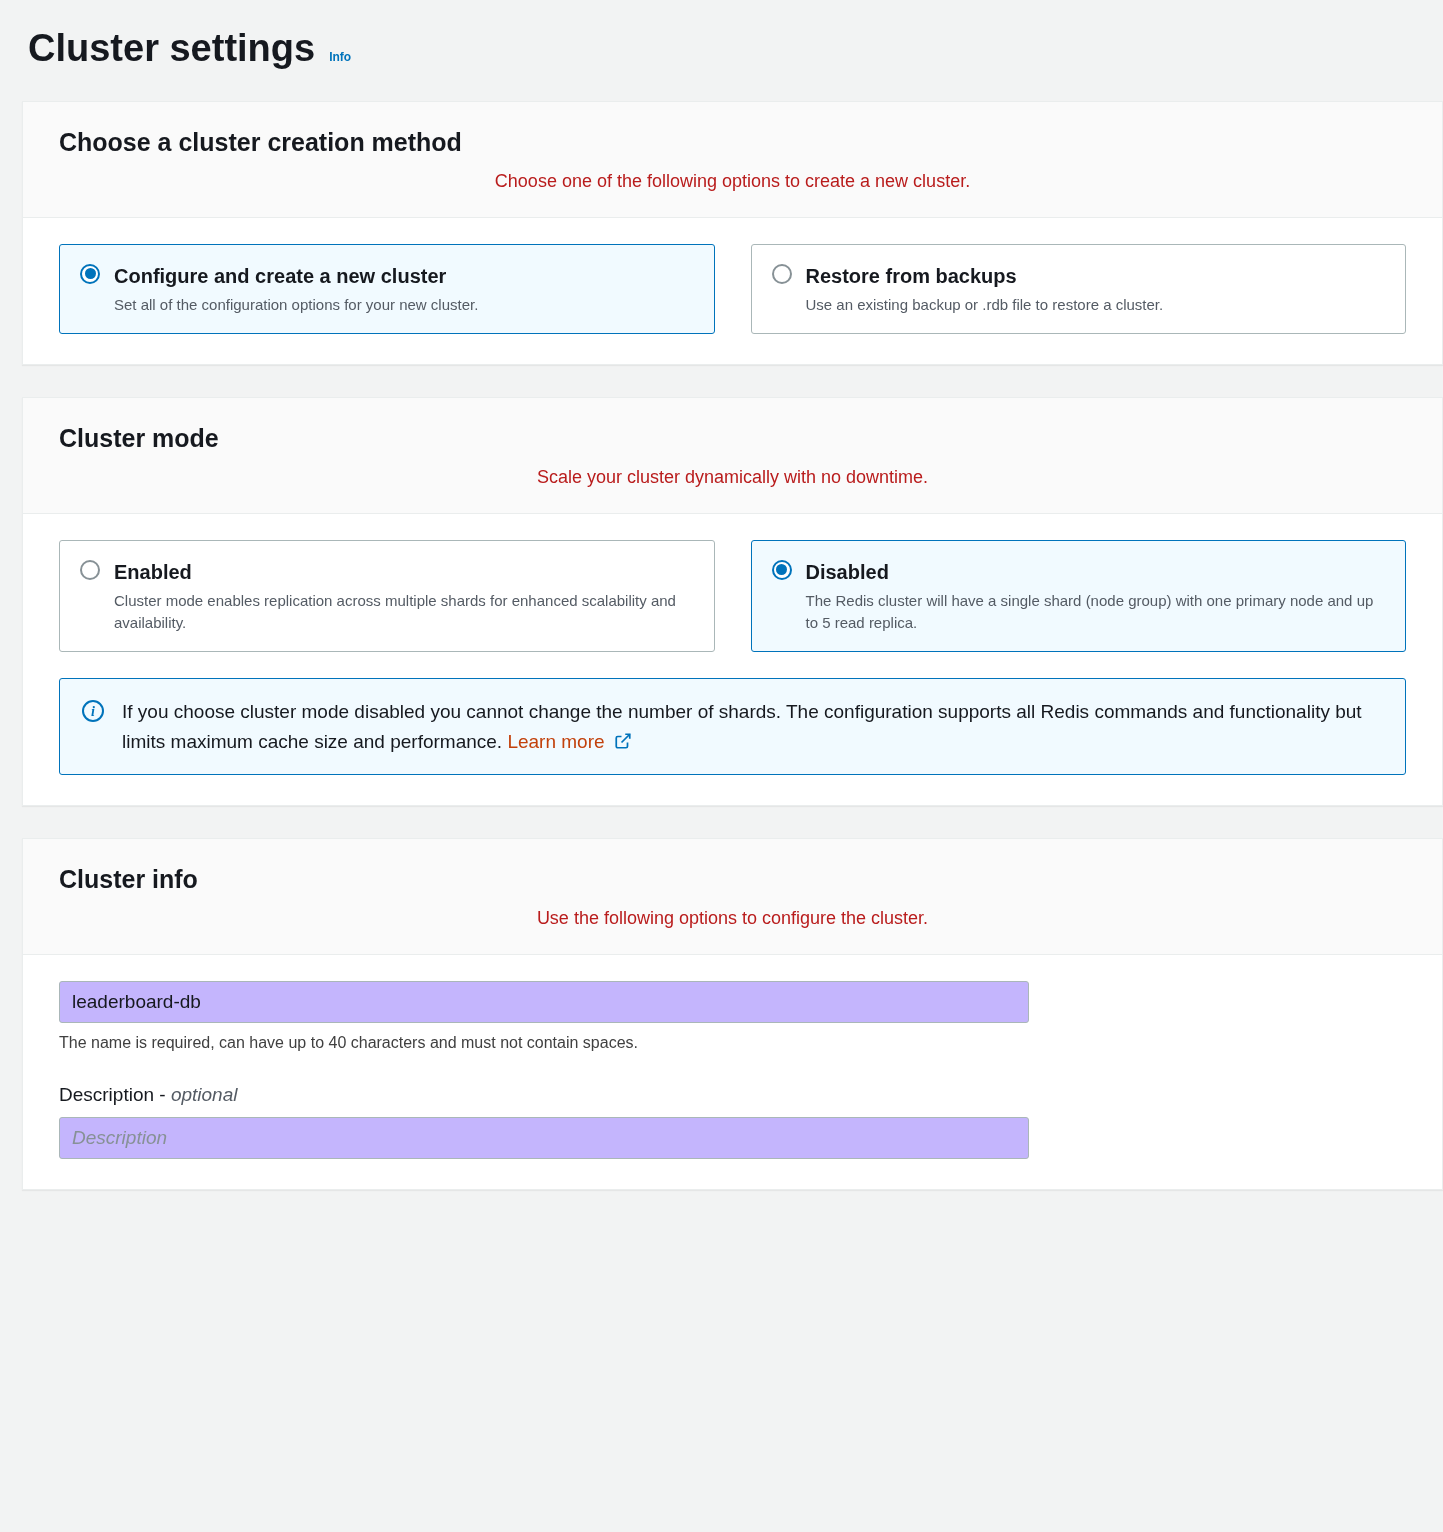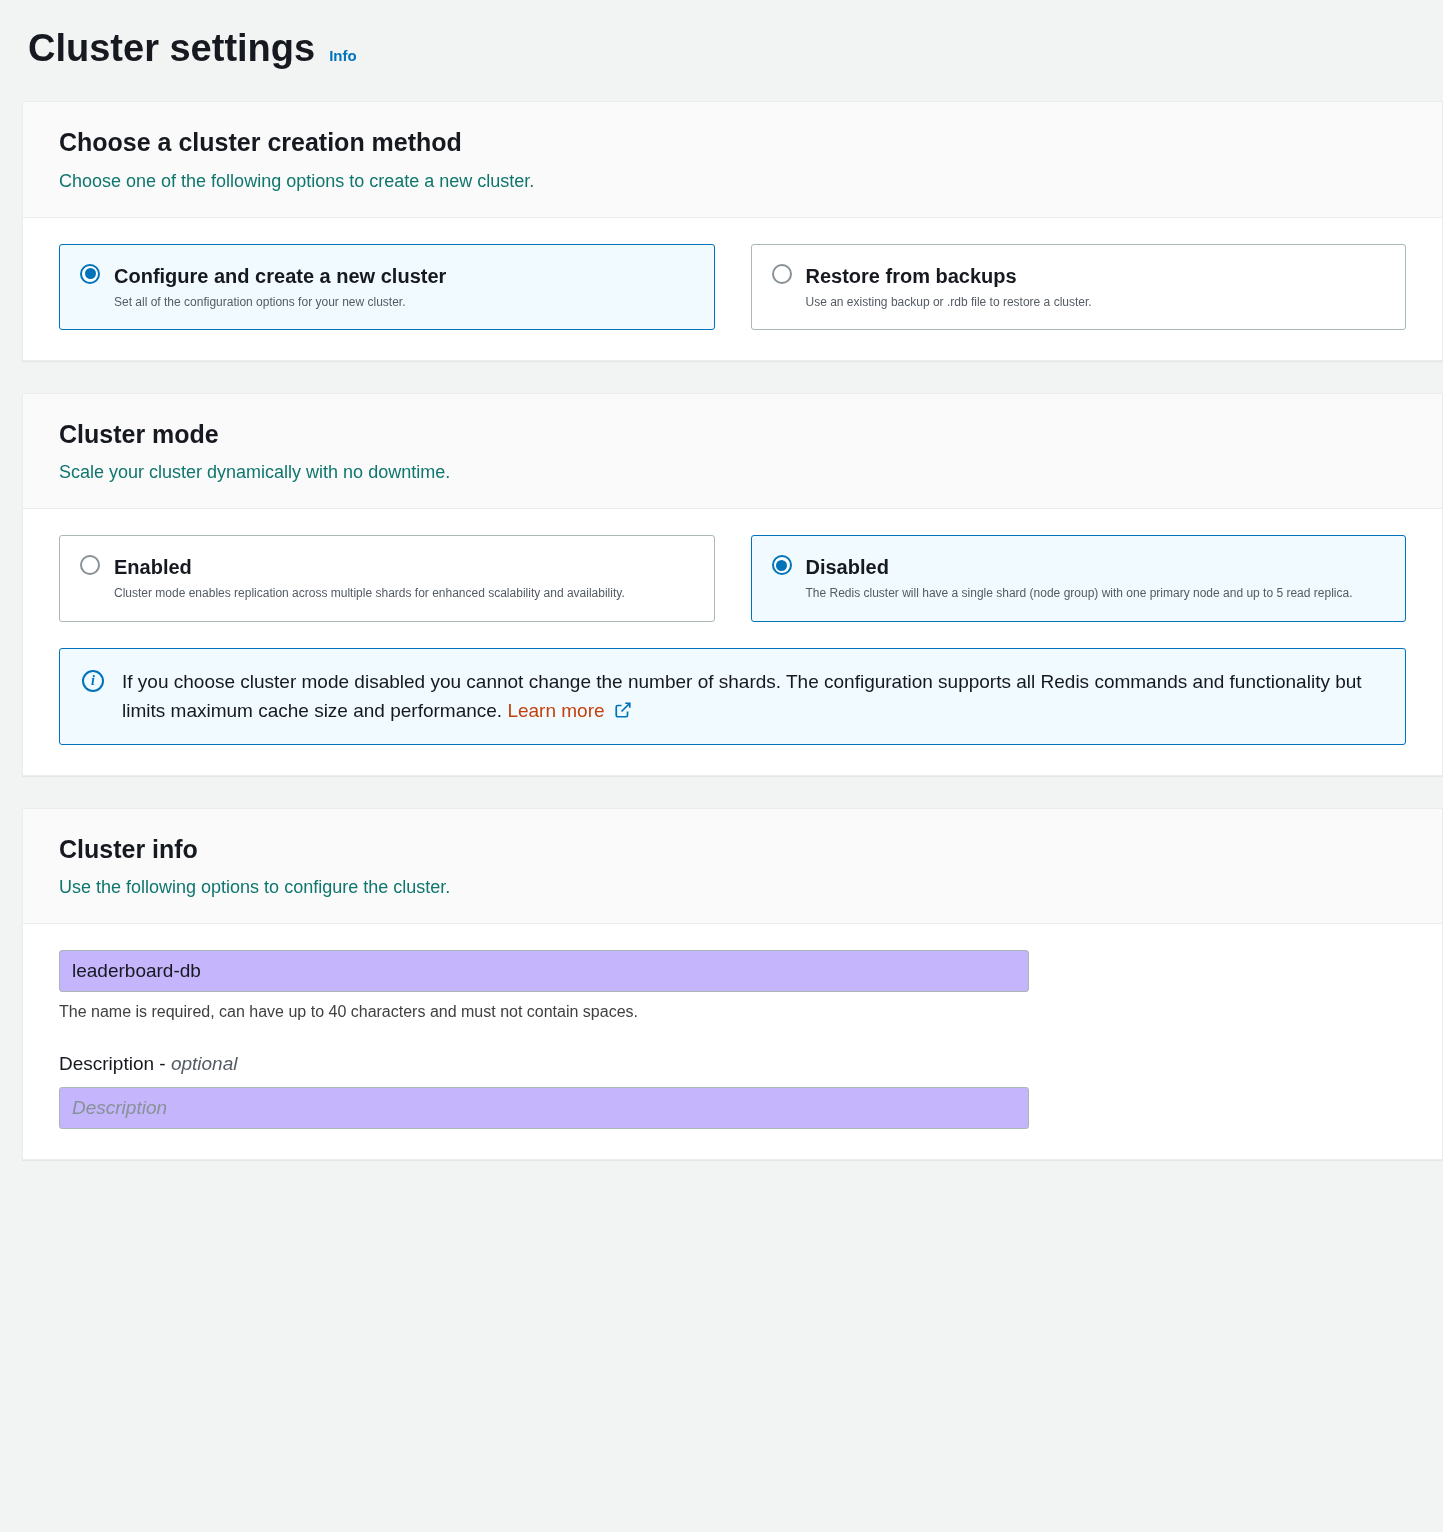--- a/index.html
+++ b/index.html
@@ -25,7 +25,7 @@
     color: #16191f;
   }
   .info-link {
-    font-size: 15px;
+    font-size: 12px;
     font-weight: 700;
     color: #0073bb;
     cursor: pointer;

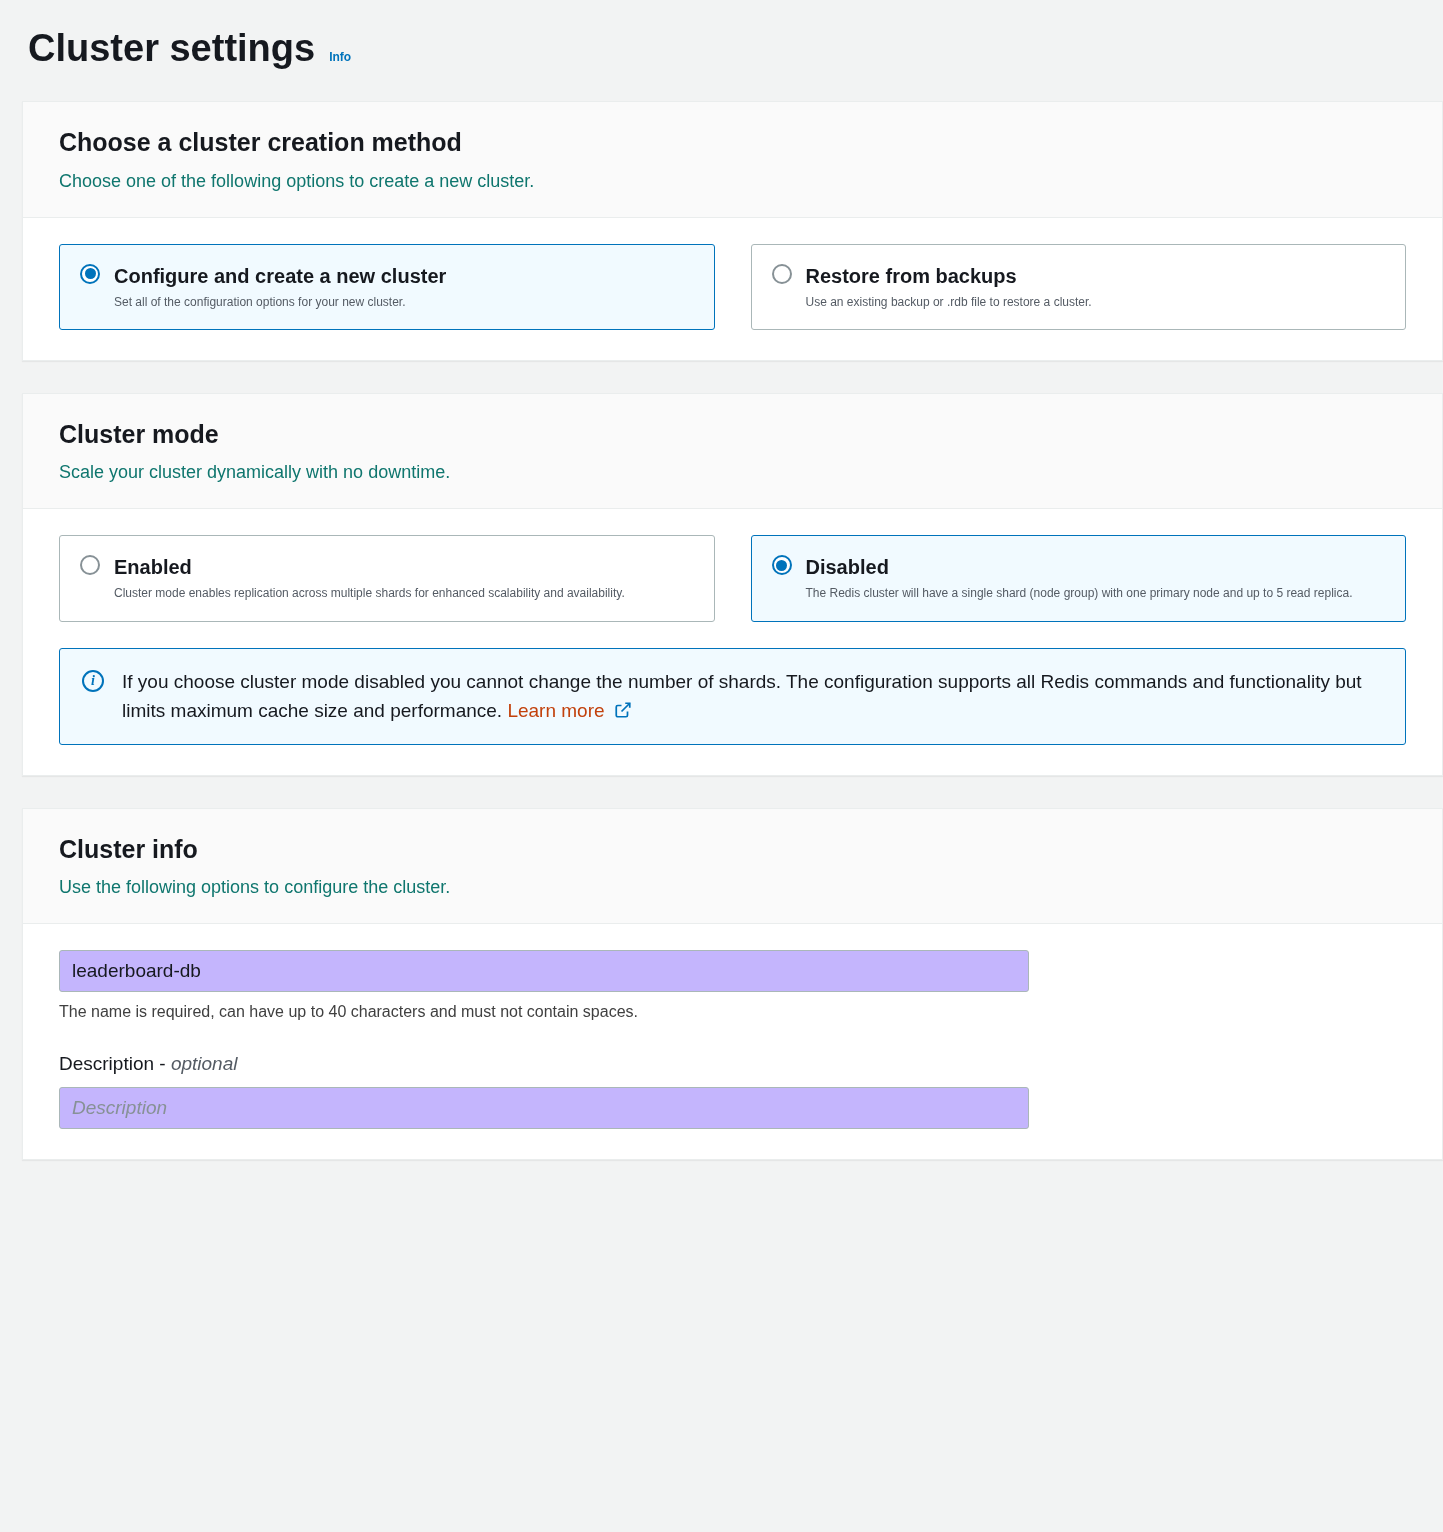--- a/index.html
+++ b/index.html
@@ -49,7 +49,8 @@
   }
   .panel-subtitle {
     font-size: 18px;
-    color: #0f766e;
+    color: #b91c1c;
+    text-align: center;
   }
   .panel-body {
     padding: 26px 36px 30px 36px;

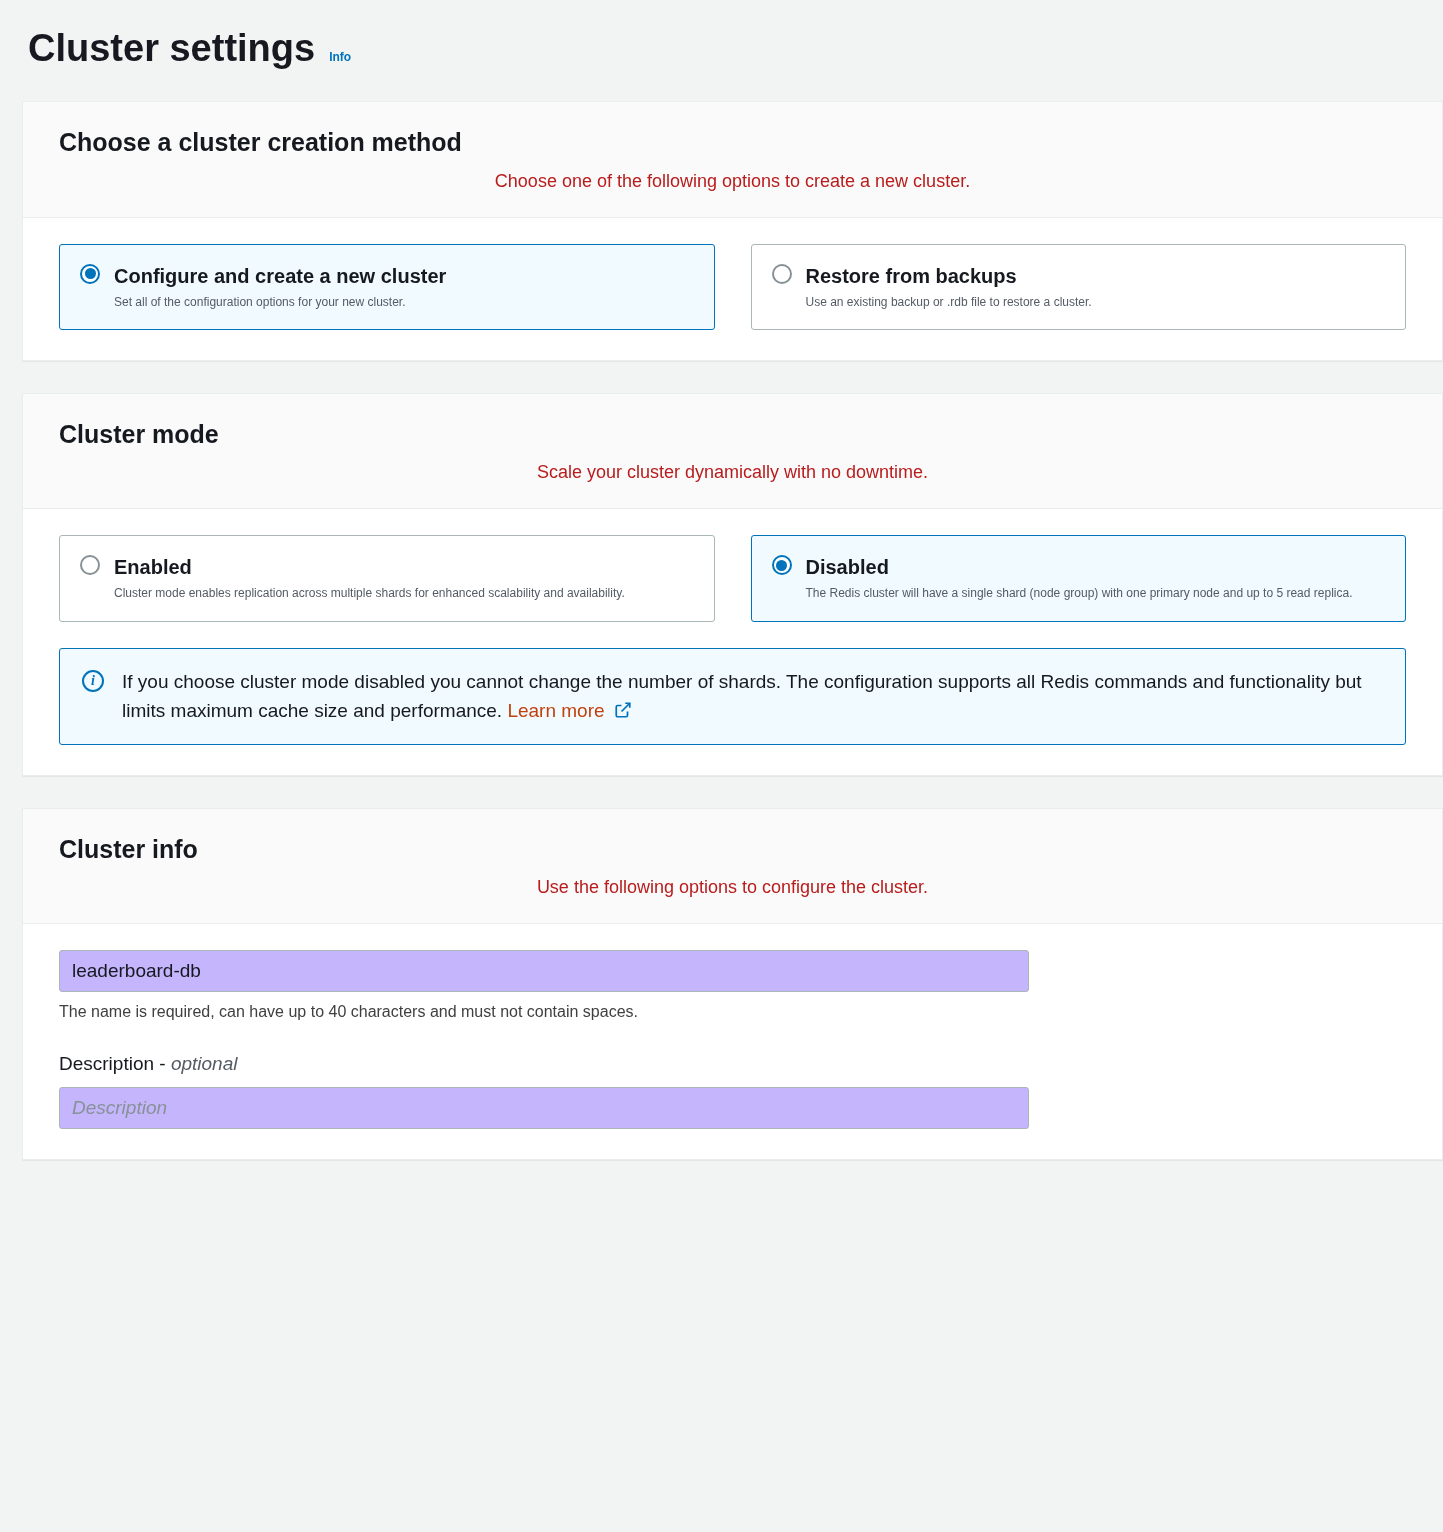--- a/index.html
+++ b/index.html
@@ -106,7 +106,7 @@
     margin-bottom: 3px;
   }
   .opt-desc {
-    font-size: 12px;
+    font-size: 15px;
     color: #545b64;
     line-height: 1.45;
   }

